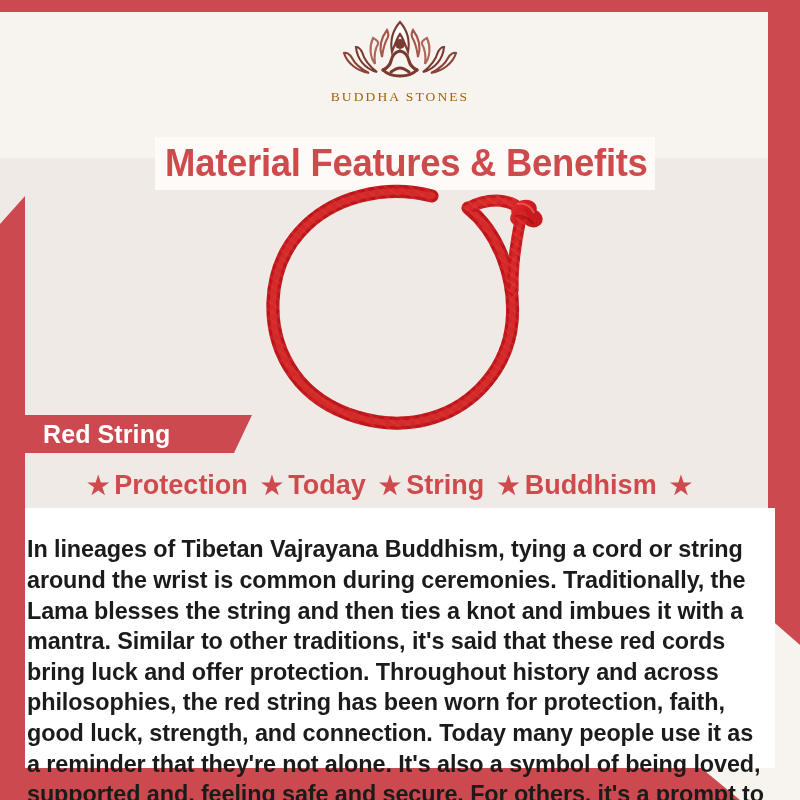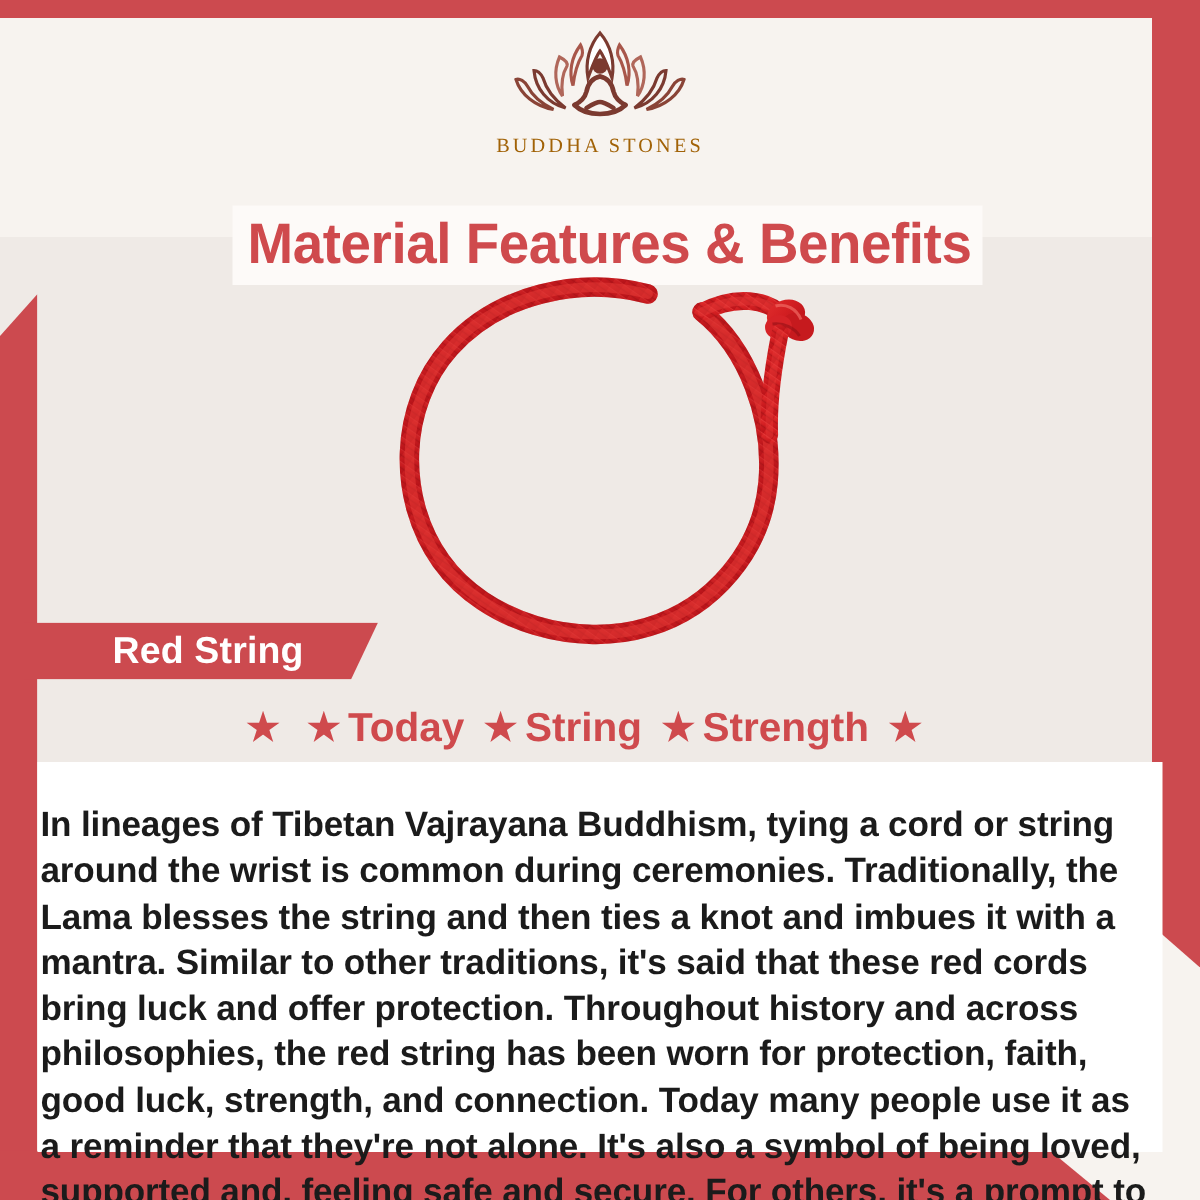--- a/index.html
+++ b/index.html
@@ -126,7 +126,7 @@
     align-items: center;
   }
   .ribbon-label {
-    margin-left: 59px;
+    margin-left: 27px;
     font-family: "Liberation Sans Narrow", "Liberation Sans", sans-serif;
     font-weight: bold;
     font-size: 25px;

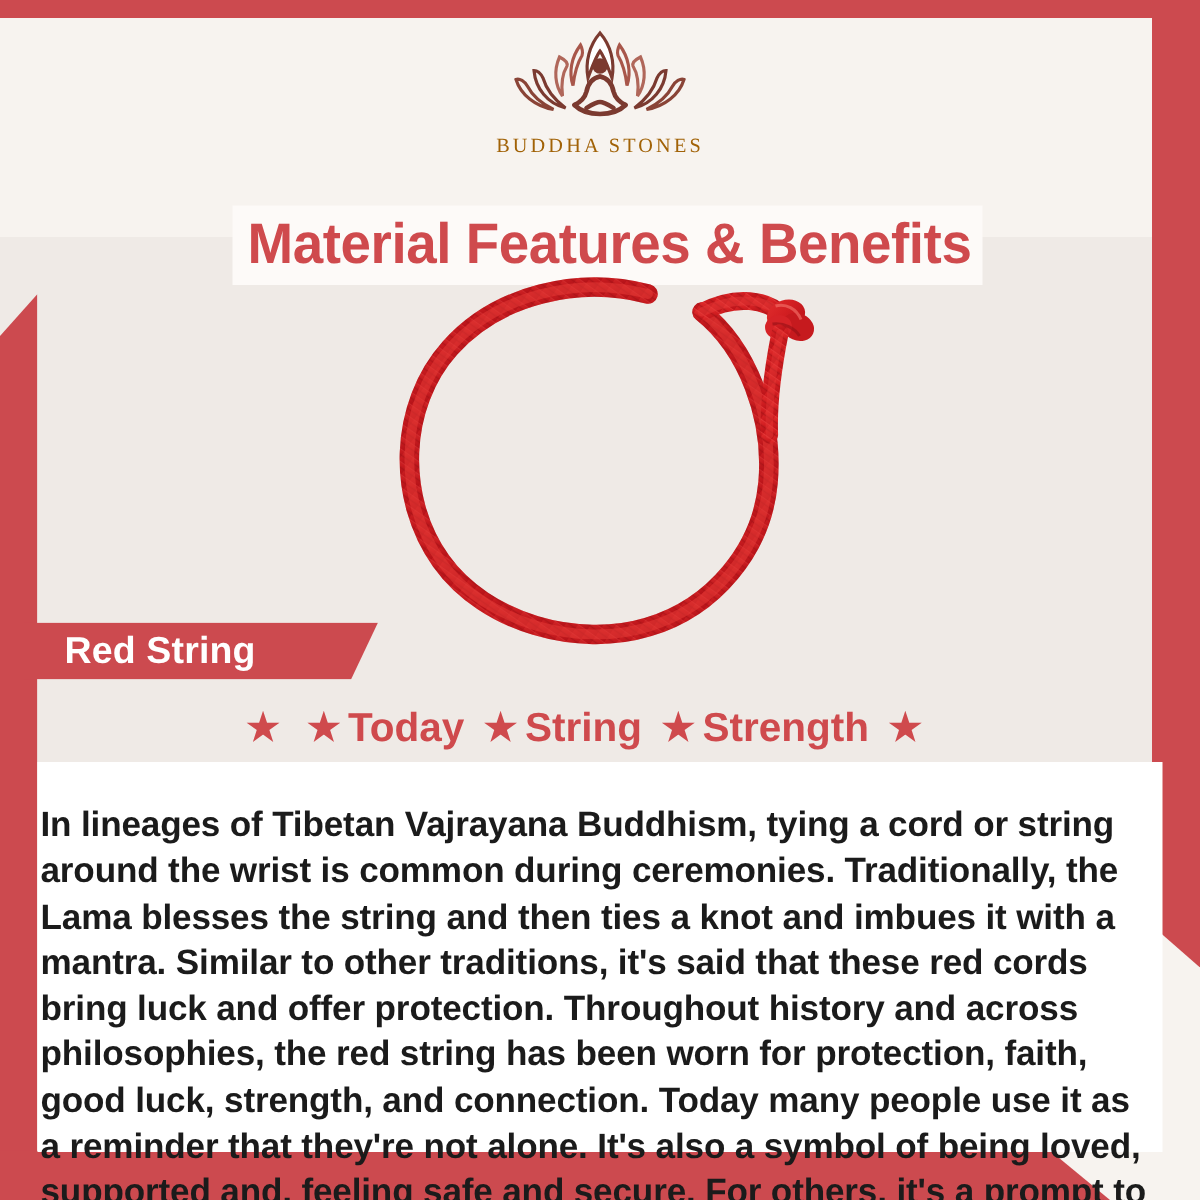--- a/index.html
+++ b/index.html
@@ -286,6 +286,7 @@
   <div class="benefits">
     <span class="benefit">
       <span class="star">★</span>
+      <span>Protection</span>
     </span>
     <span class="benefit">
       <span class="star">★</span>

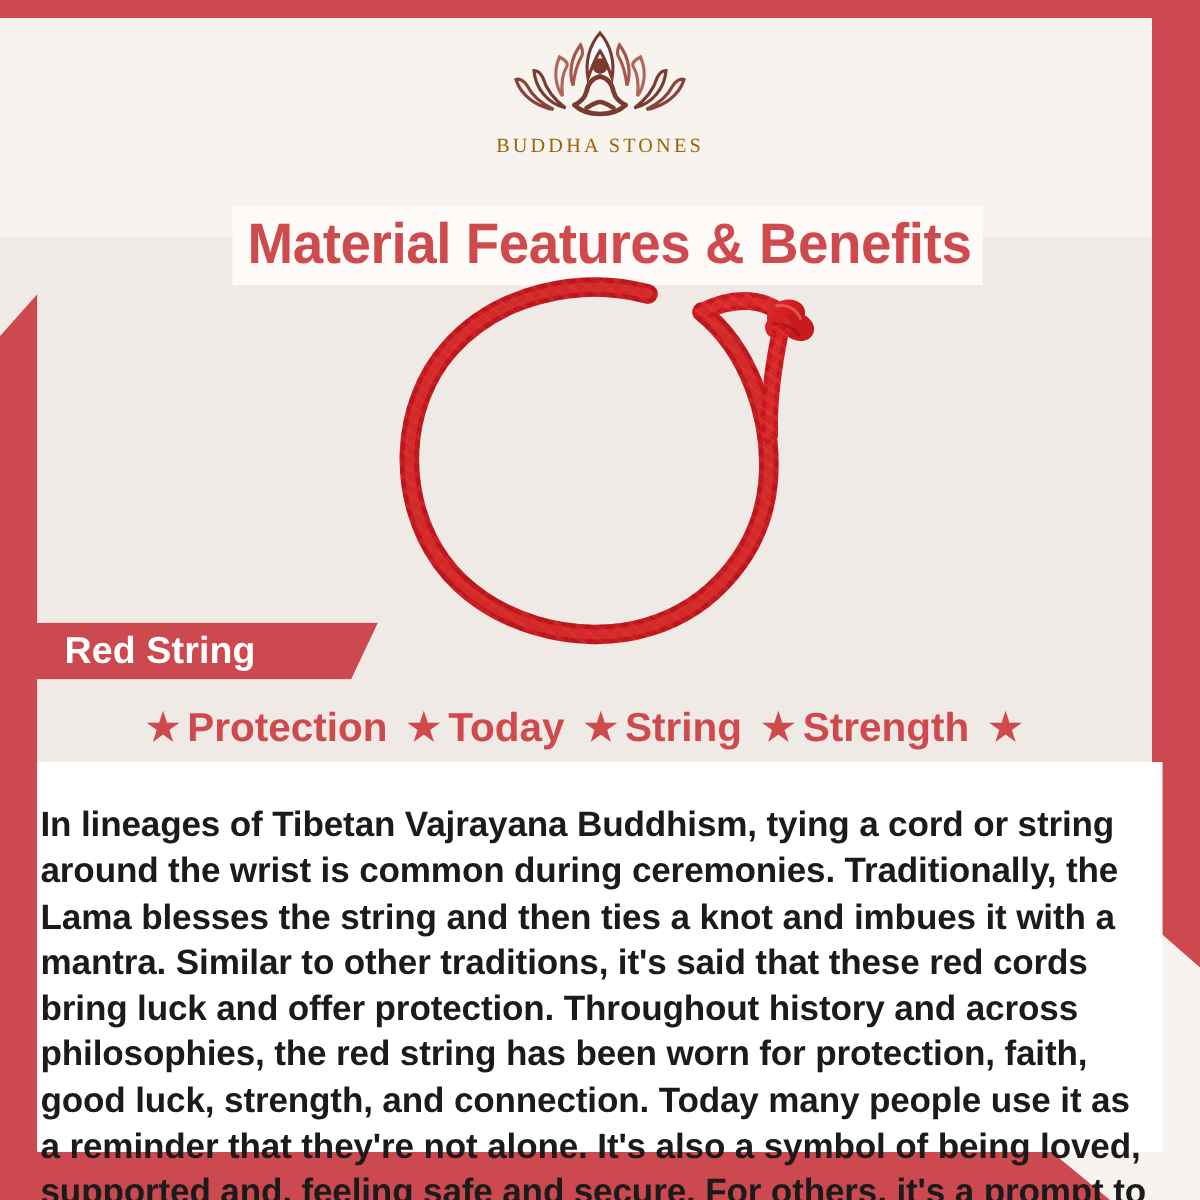--- a/index.html
+++ b/index.html
@@ -298,7 +298,7 @@
     </span>
     <span class="benefit">
       <span class="star">★</span>
-      <span>Strength</span>
+      <span>Buddhism</span>
     </span>
     <span class="benefit">
       <span class="star">★</span>

